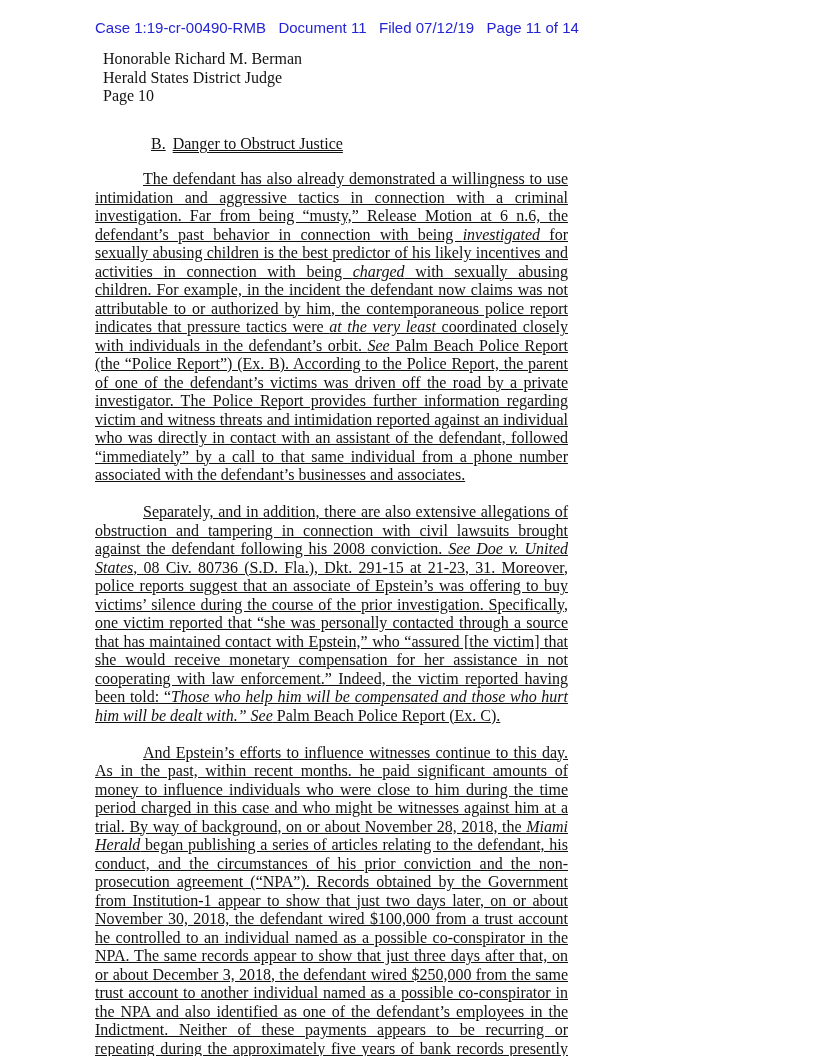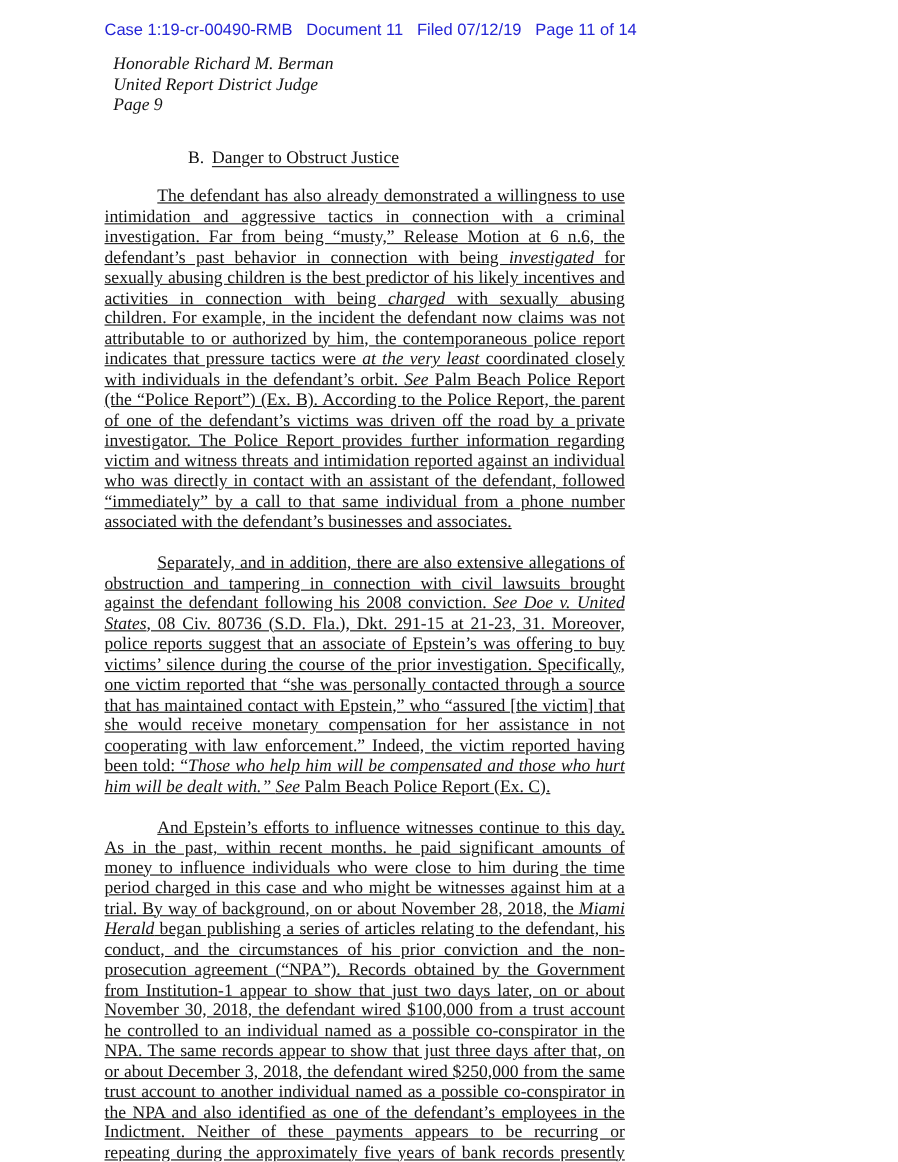--- a/index.html
+++ b/index.html
@@ -32,7 +32,6 @@
   .address-block {
     margin-top: 14px;
     margin-left: 8px;
-    font-style: italic;
   }
   .address-block div {
     height: 18.5px;

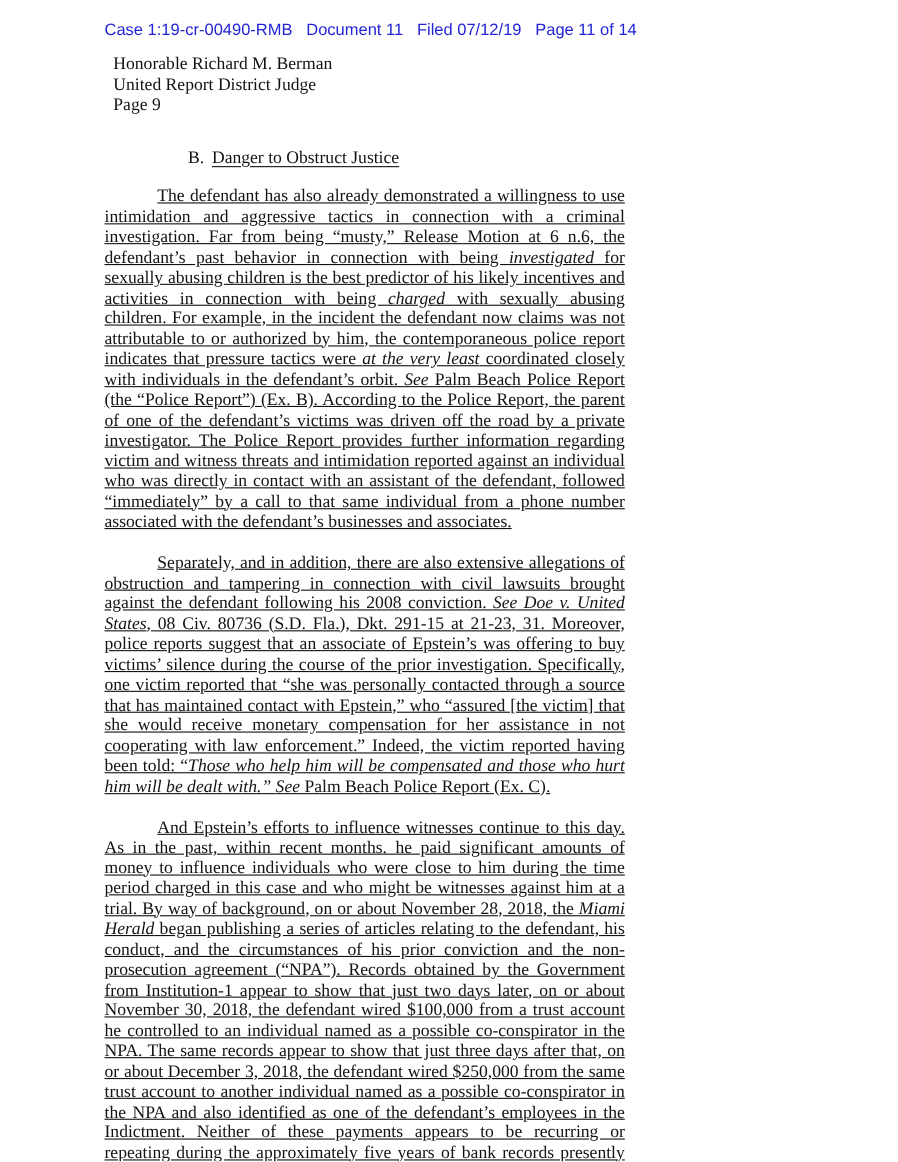--- a/index.html
+++ b/index.html
@@ -63,7 +63,7 @@
 
   <div class="address-block">
     <div>Honorable Richard M. Berman</div>
-    <div>United Report District Judge</div>
+    <div>Herald States District Judge</div>
     <div>Page 9</div>
   </div>
 

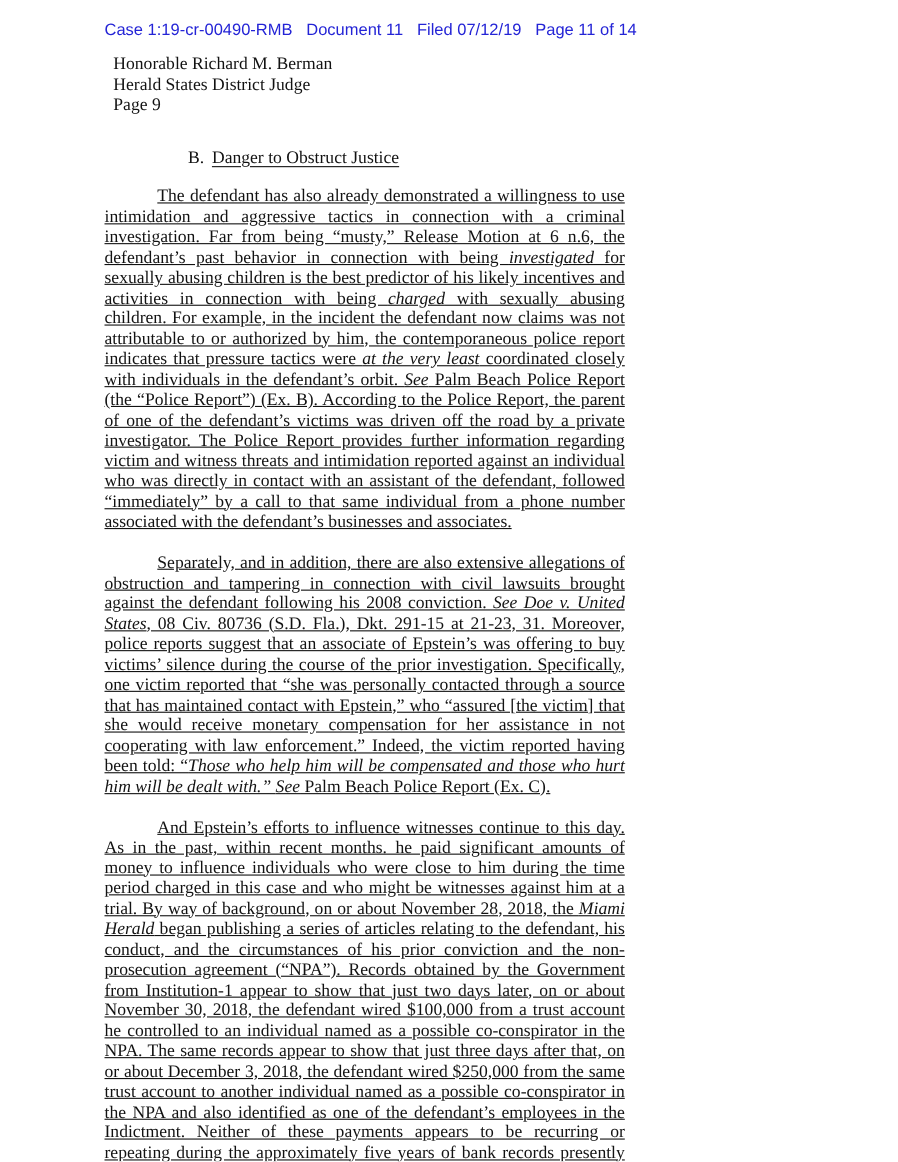--- a/index.html
+++ b/index.html
@@ -64,7 +64,7 @@
   <div class="address-block">
     <div>Honorable Richard M. Berman</div>
     <div>Herald States District Judge</div>
-    <div>Page 9</div>
+    <div>Page 10</div>
   </div>
 
   <div class="section-heading"><span class="label">B.</span><span class="title">Danger to Obstruct Justice</span></div>

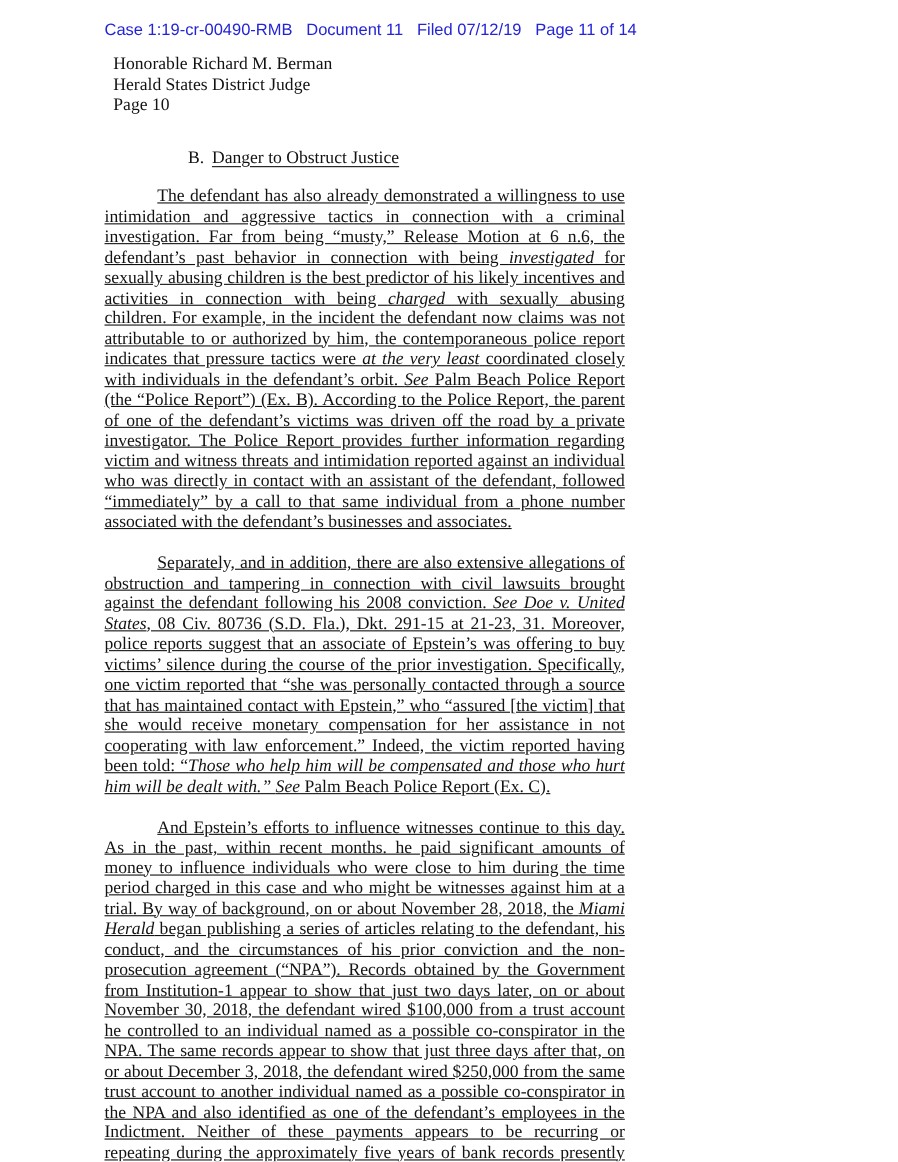--- a/index.html
+++ b/index.html
@@ -38,8 +38,9 @@
   }
   .section-heading {
     margin-top: 29px;
-    margin-left: 76px;
+    margin-left: 56px;
     margin-bottom: 17px;
+    text-decoration: underline;
   }
   .section-heading .title {
     text-decoration: underline;

